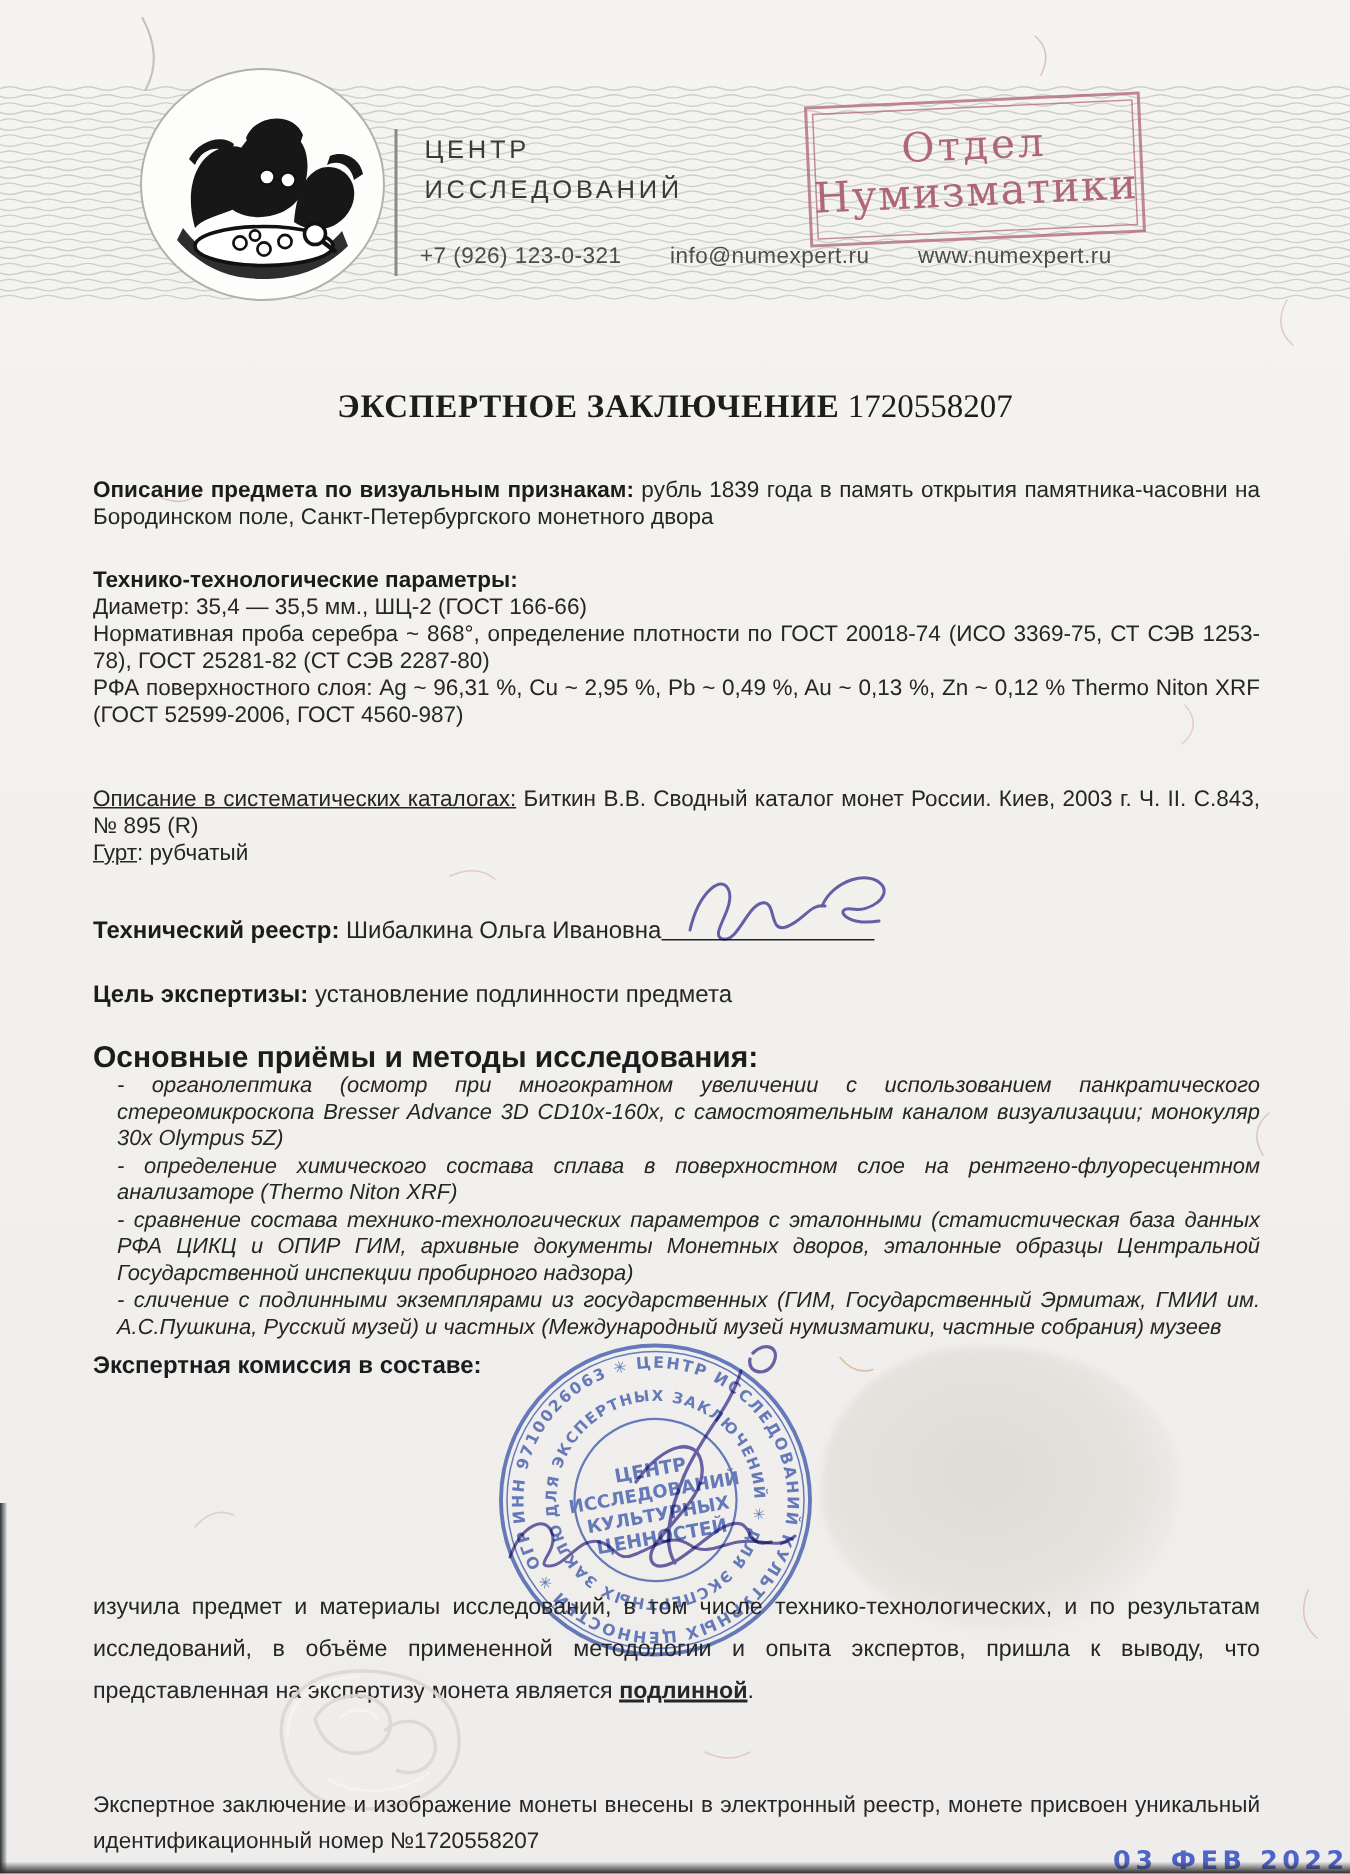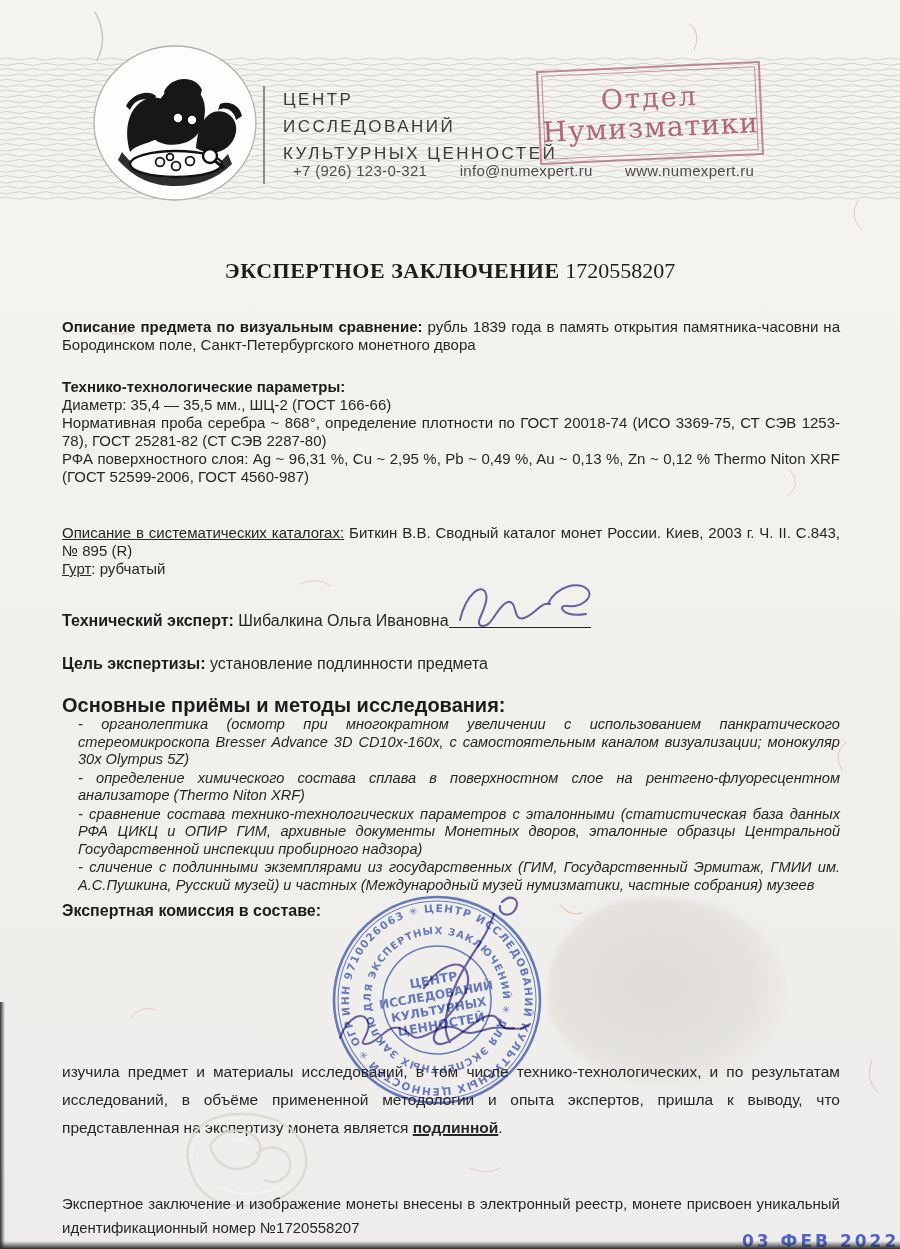--- a/index.html
+++ b/index.html
@@ -122,7 +122,6 @@
   <div class="abs orgname">
     <div>ЦЕНТР</div>
     <div>ИССЛЕДОВАНИЙ</div>
-    <div>КУЛЬТУРНЫХ ЦЕННОСТЕЙ</div>
   </div>
   <div class="abs contacts">
     <span>+7 (926) 123-0-321</span>

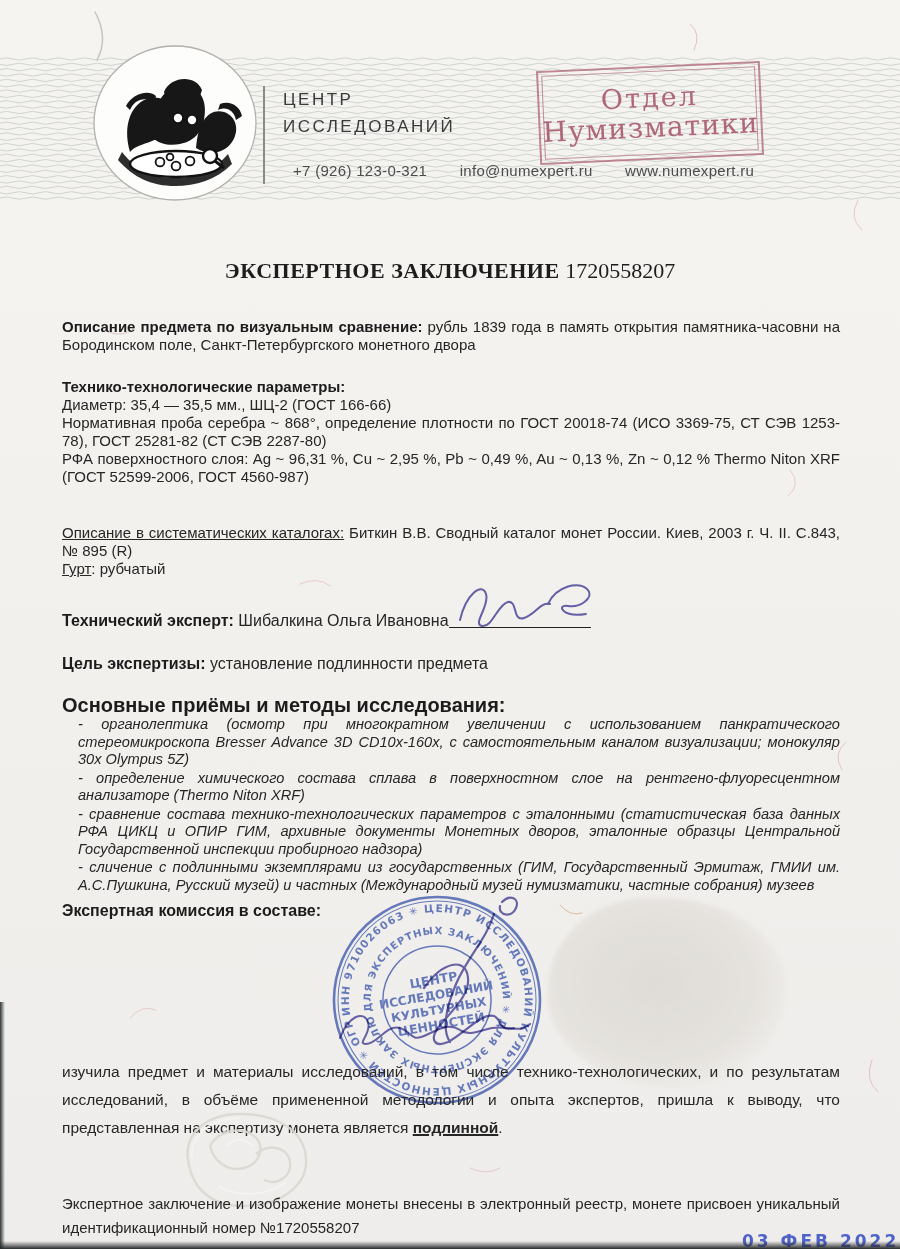--- a/index.html
+++ b/index.html
@@ -10,7 +10,7 @@
   
   .orgname{left:283px;top:86px;font-size:17px;line-height:27px;letter-spacing:2.5px;color:#3a3a3a;font-weight:500;}
   .divider{left:263px;top:86px;width:2px;height:98px;background:#8a8a8a;}
-  .contacts{left:293px;top:162px;font-size:15px;color:#4c4c4c;letter-spacing:.3px;}
+  .contacts{left:280px;top:162px;font-size:15px;color:#4c4c4c;letter-spacing:.3px;}
   .contacts span{margin-right:28px;}
   .deptstamp{left:538px;top:66px;width:224px;height:94px;transform:rotate(-2.6deg);
              border:2px solid rgba(173,99,115,.75);padding:3px;box-sizing:border-box;}

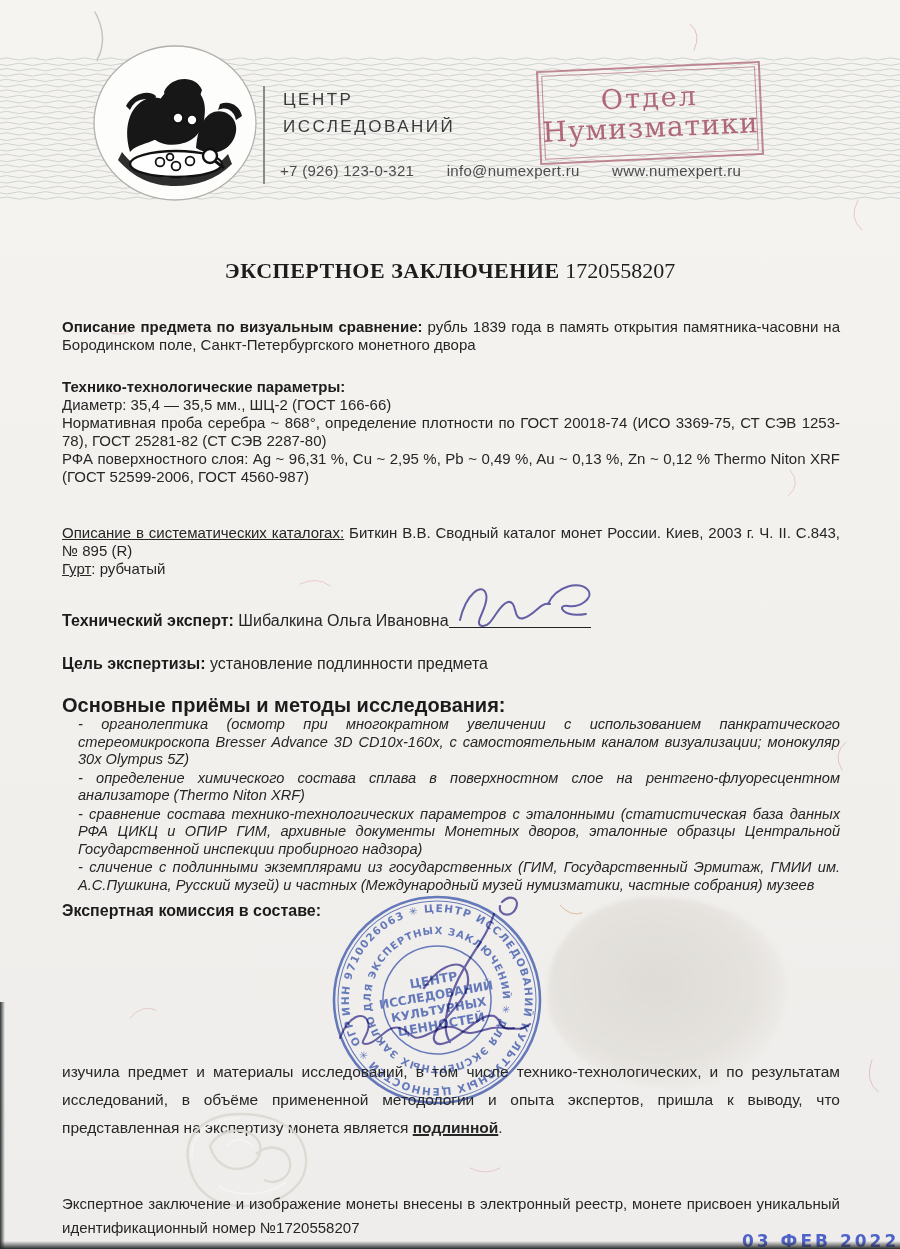--- a/index.html
+++ b/index.html
@@ -142,7 +142,7 @@
   </div>
 
   <div class="abs blk" style="top:318px;">
-    <b>Описание предмета по визуальным сравнение:</b>
+    <b>Описание предмета по визуальным признакам:</b>
     <span>рубль 1839 года в память открытия памятника-часовни на Бородинском поле, Санкт-Петербургского монетного двора</span>
   </div>
 

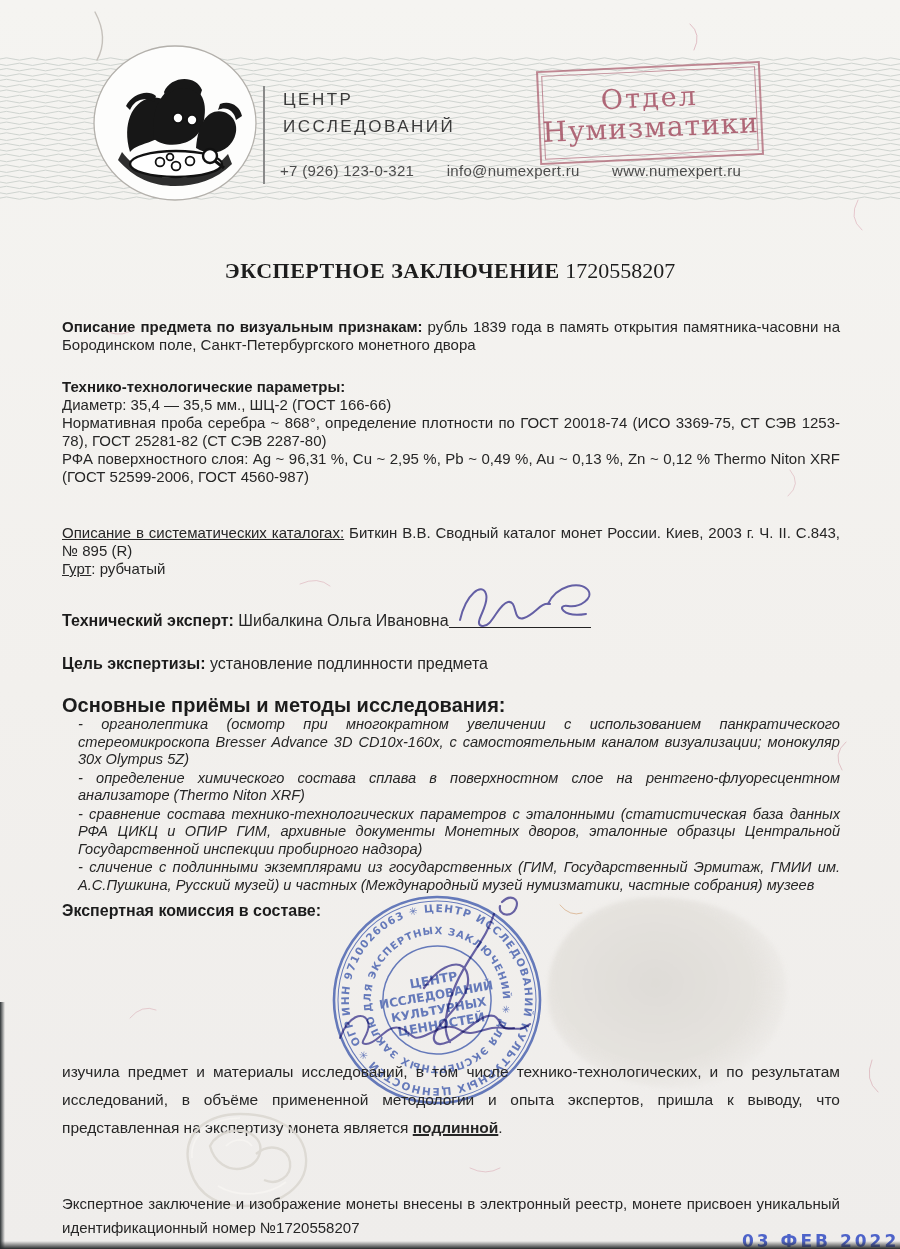--- a/index.html
+++ b/index.html
@@ -159,7 +159,7 @@
   </div>
 
   <div class="abs blk" style="top:612px;">
-    <b style="font-size:16px;">Технический эксперт:</b><span style="font-size:16px;"> Шибалкина Ольга Ивановна</span><span class="sigline" style="width:142px;"></span>
+    <b style="font-size:16px;">Технический реестр:</b><span style="font-size:16px;"> Шибалкина Ольга Ивановна</span><span class="sigline" style="width:142px;"></span>
   </div>
   <svg class="abs sig" style="left:452px;top:574px;" width="150" height="58" viewBox="0 0 150 58" fill="none" stroke="#544fa6" stroke-width="2" stroke-linecap="round" opacity=".88">
     <path d="M8,46 C14,20 30,8 34,20 C38,32 20,50 30,52 C40,54 46,30 56,28 C66,26 60,48 72,44 C84,40 88,28 98,30"></path>

